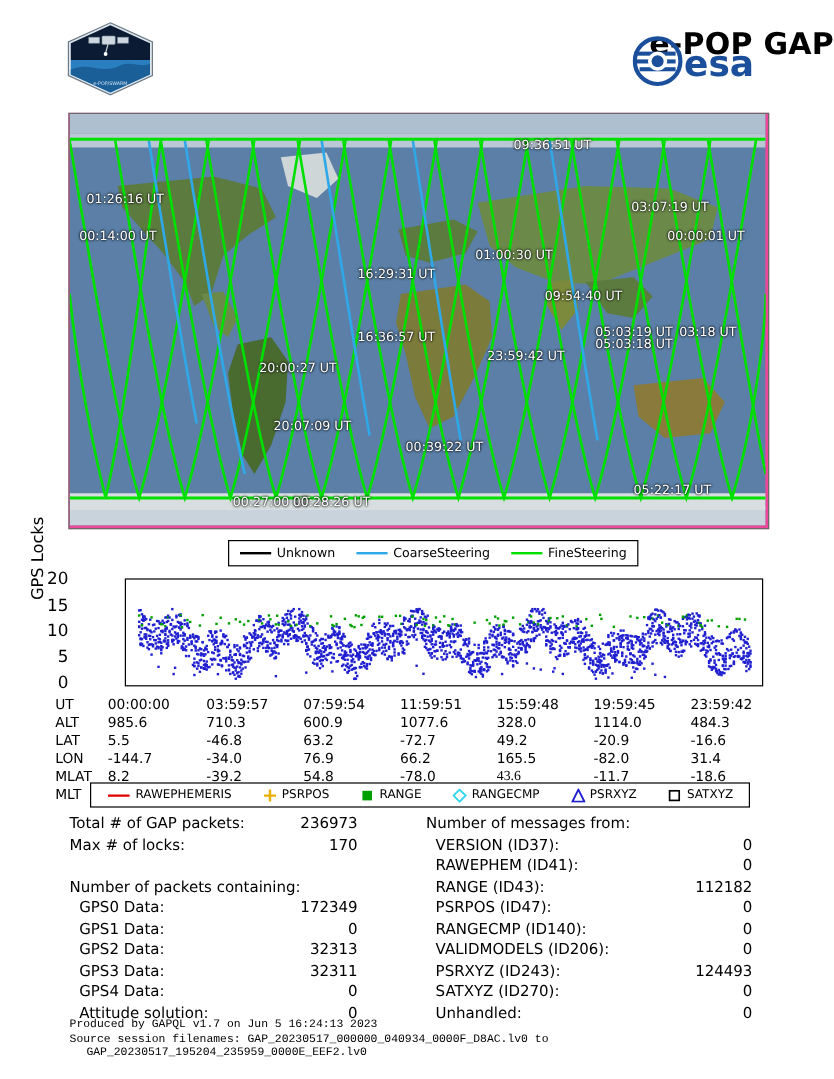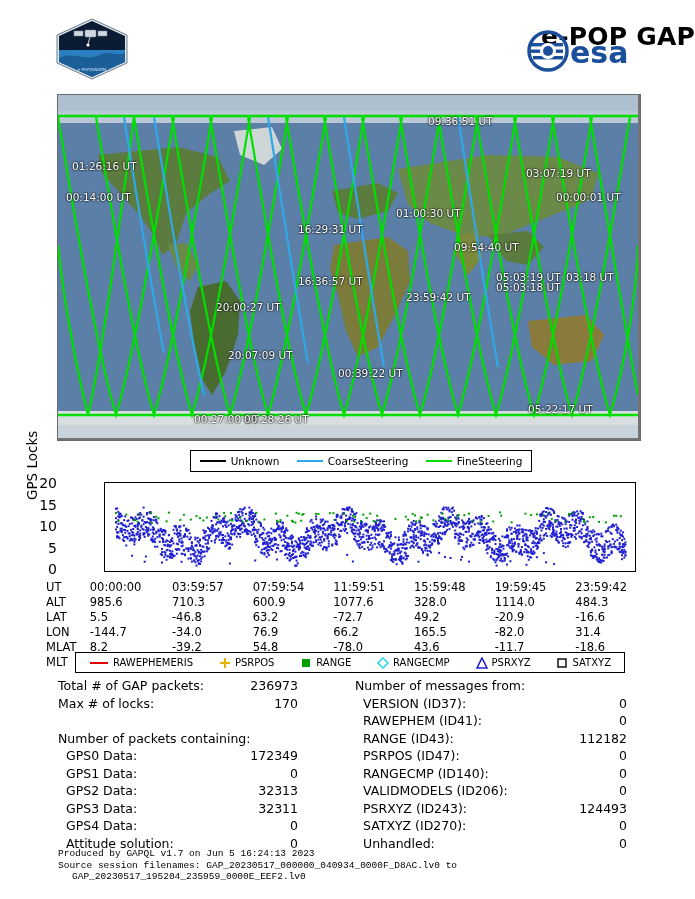--- a/index.html
+++ b/index.html
@@ -32,7 +32,7 @@
   
   .mapwrap{
     position:absolute;left:57px;top:94px;width:582px;height:345px;
-    border:1px solid #6a6a6a;overflow:hidden;background:#737373;
+    border:1px solid #6a6a6a;overflow:hidden;background:#ec4899;
   }
   .map-canvas{position:absolute;left:0;top:0;width:580px;height:343px;}
   .timelabel{

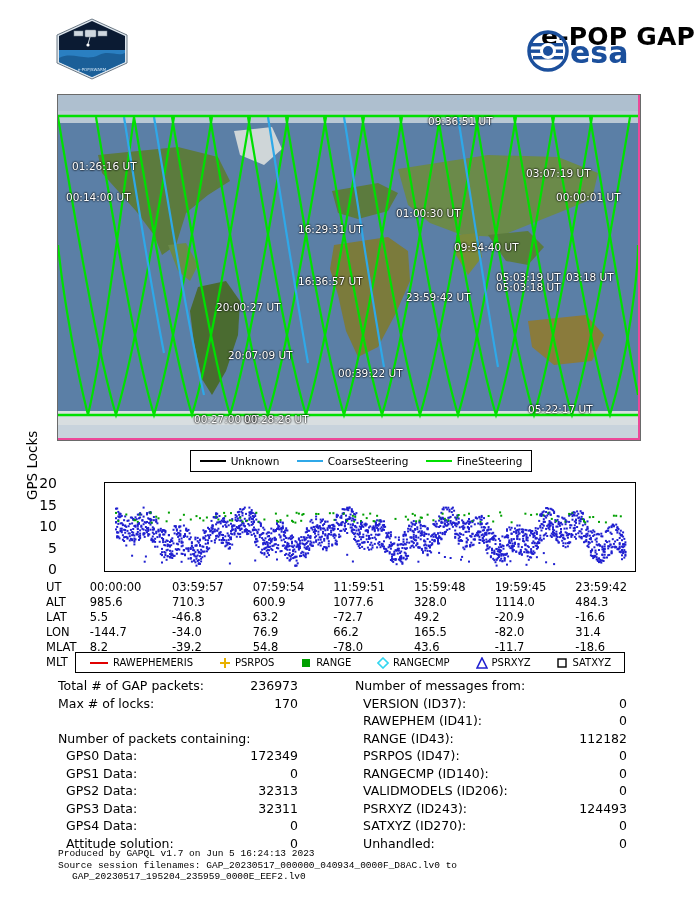--- a/index.html
+++ b/index.html
@@ -2673,7 +2673,7 @@
             <td class="numcell" style="width: 90px;">-39.2</td>
             <td class="numcell" style="width: 90px; margin-top: 24px;">54.8</td>
             <td class="numcell" style="width: 90px;">-78.0</td>
-            <td class="numcell" style="width: 90px;">43.6</td>
+            <td class="numcell" style="width: 90px; font-family: Liberation Serif, serif;">43.6</td>
             <td class="numcell" style="width: 90px;">-11.7</td>
             <td class="numcell" style="width: 90px;">-18.6</td>
           </tr>

